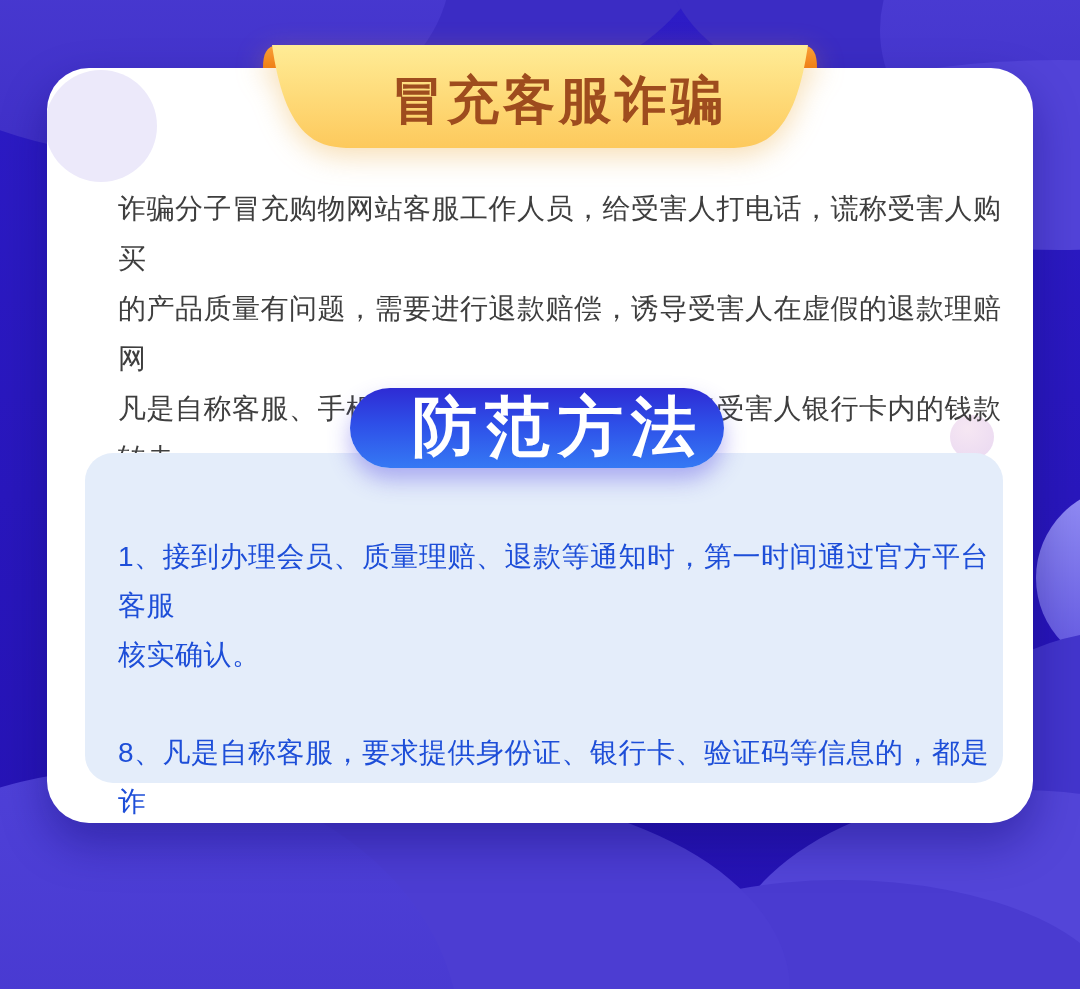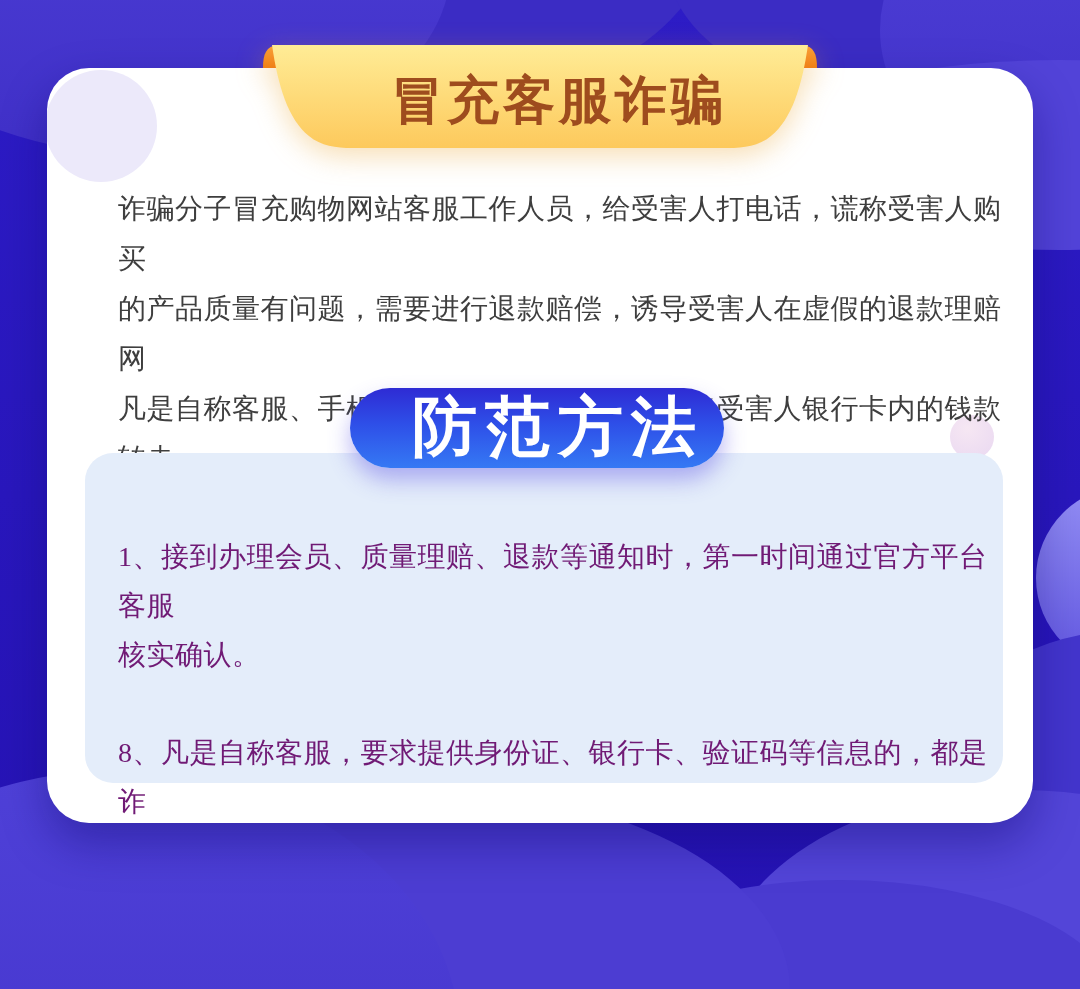--- a/index.html
+++ b/index.html
@@ -35,8 +35,8 @@
   }
   .prevention-list{
     position:absolute;left:33px;top:30px;width:880px;
-    font-size:28px;line-height:49px;color:#701a75;
-    white-space:pre-line;letter-spacing:.5px;font-family:Liberation Serif, serif;
+    font-size:28px;line-height:49px;color:#1d4ed8;
+    white-space:pre-line;letter-spacing:.5px;
   }
   .tip-item{margin:0;padding:0;}
 

